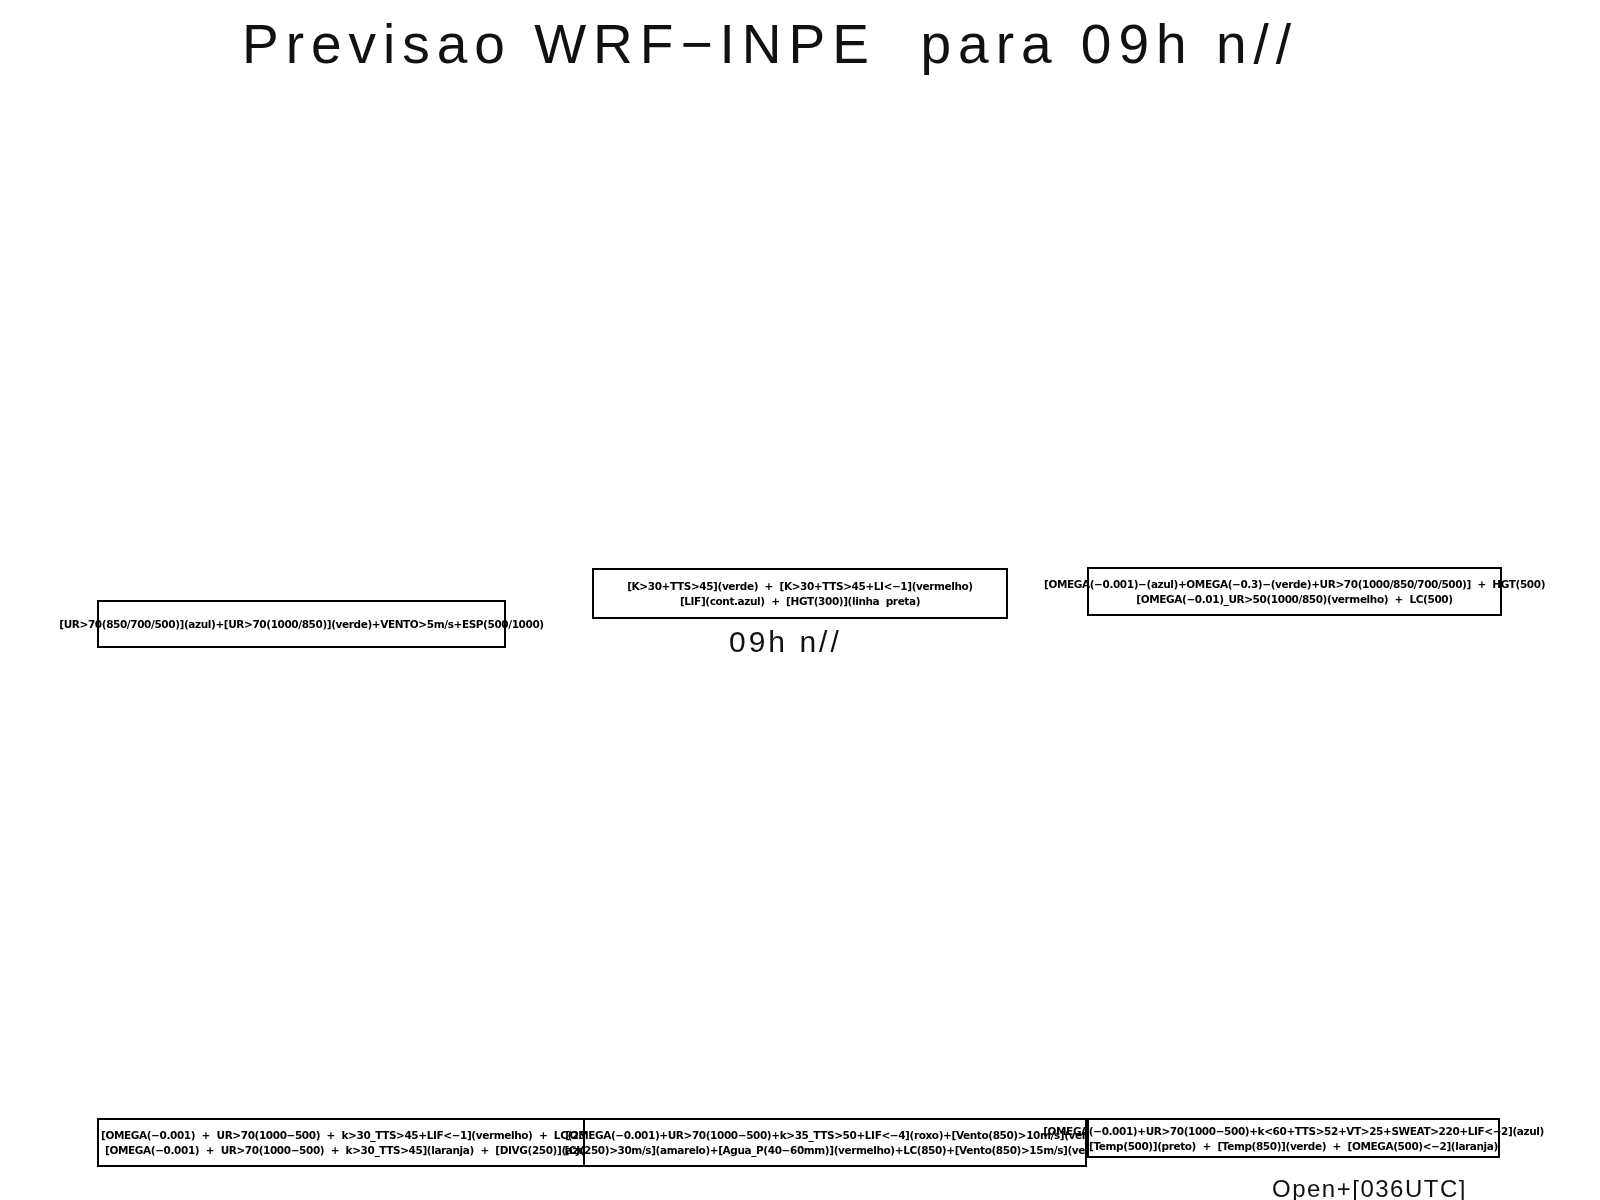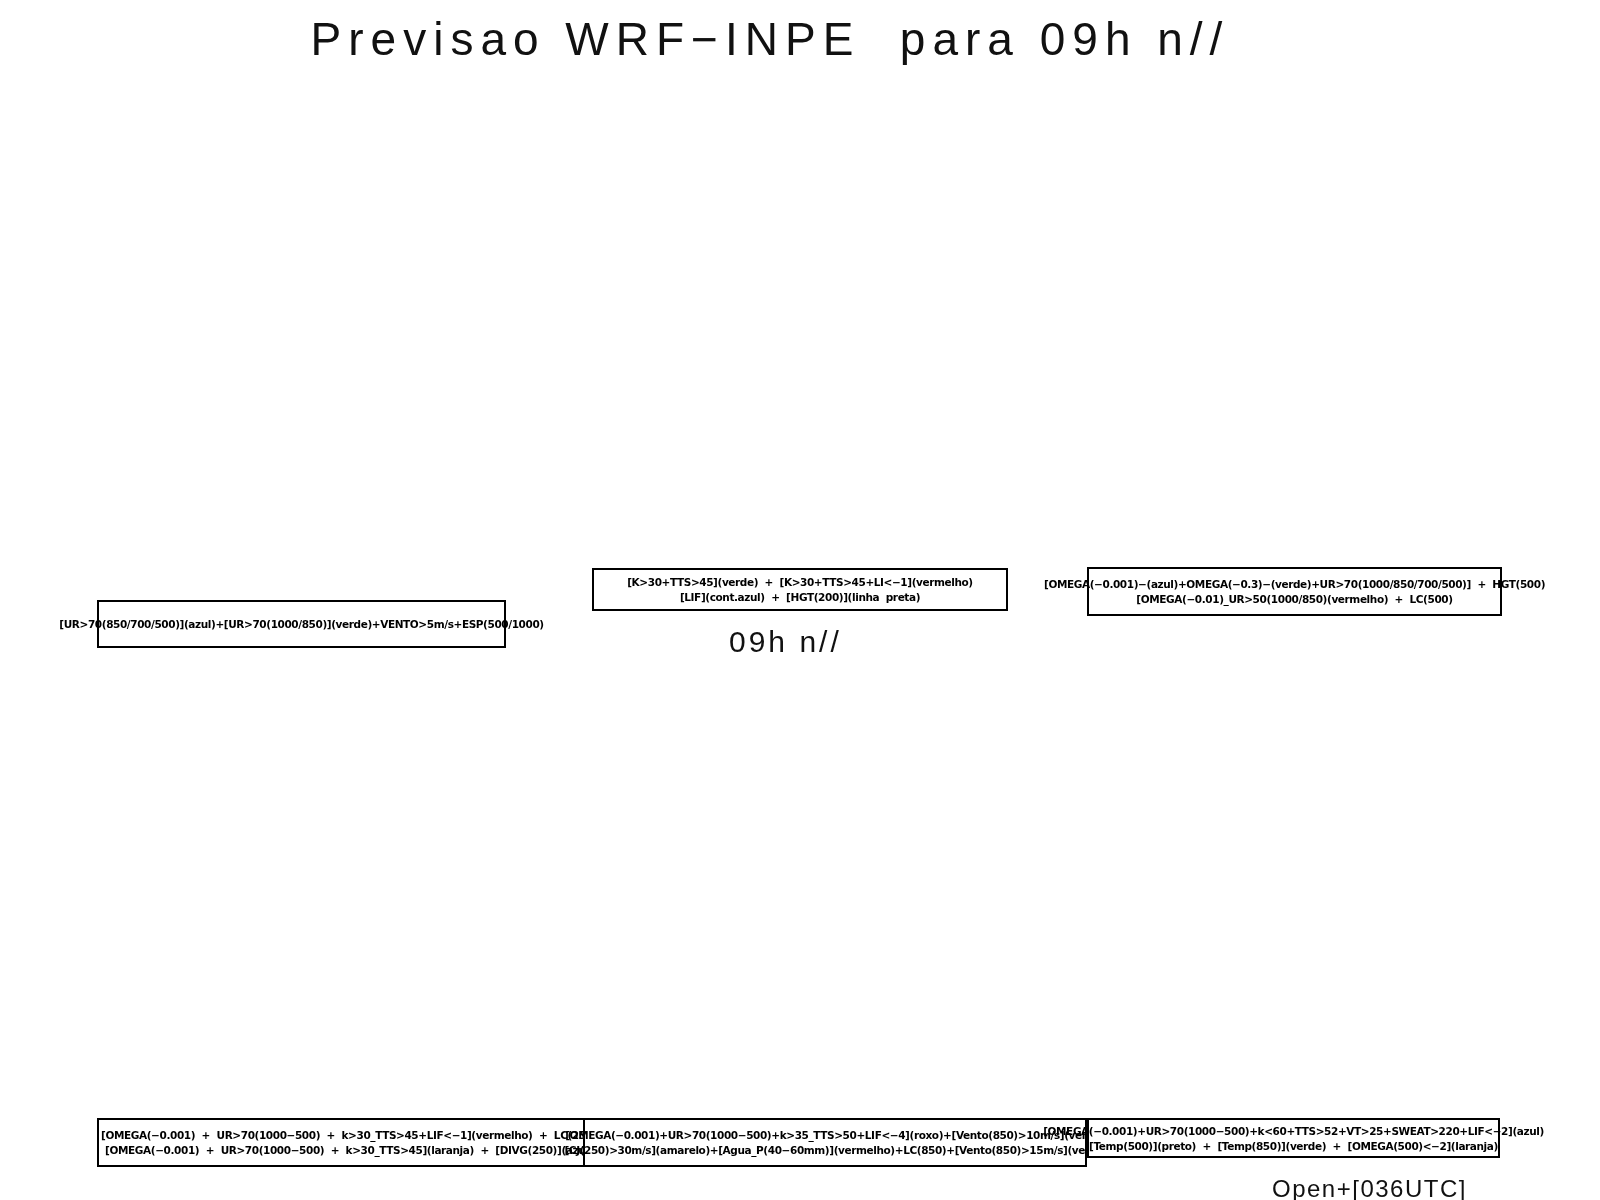--- a/index.html
+++ b/index.html
@@ -18,7 +18,7 @@
     margin-left: -30px;
     font-family: "Liberation Sans", sans-serif;
     font-weight: 200;
-    font-size: 46px;
+    font-size: 55px;
     letter-spacing: 7px;
     white-space: pre;
     color: #111111;

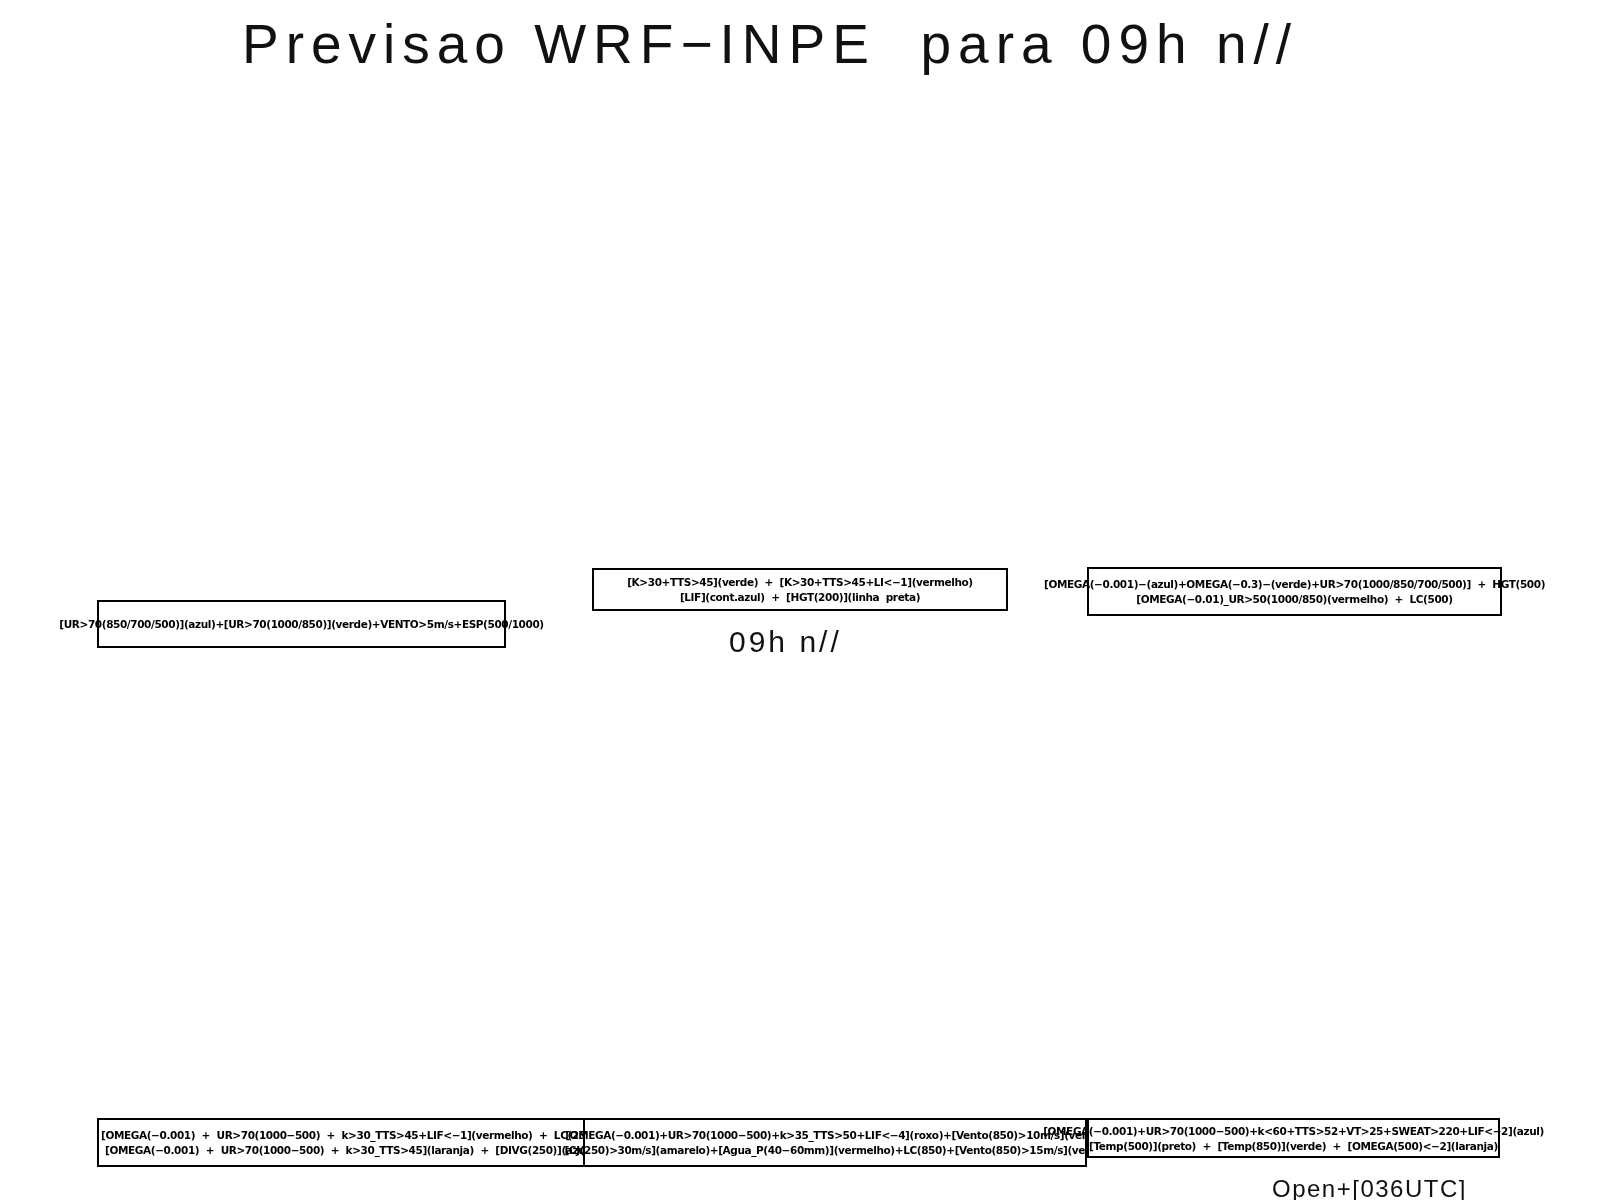--- a/index.html
+++ b/index.html
@@ -66,7 +66,7 @@
   }
   
   #box-top-left     { left:  97px; top:  600px; width: 409px; height: 48px; }
-  #box-top-center   { left: 592px; top:  568px; width: 416px; height: 43px; }
+  #box-top-center   { left: 592px; top:  568px; width: 416px; height: 51px; }
   #box-top-right    { left:1087px; top:  567px; width: 415px; height: 49px; }
   #box-bottom-left  { left:  97px; top: 1118px; width: 504px; height: 49px; }
   #box-bottom-center{ left: 583px; top: 1118px; width: 504px; height: 49px; }

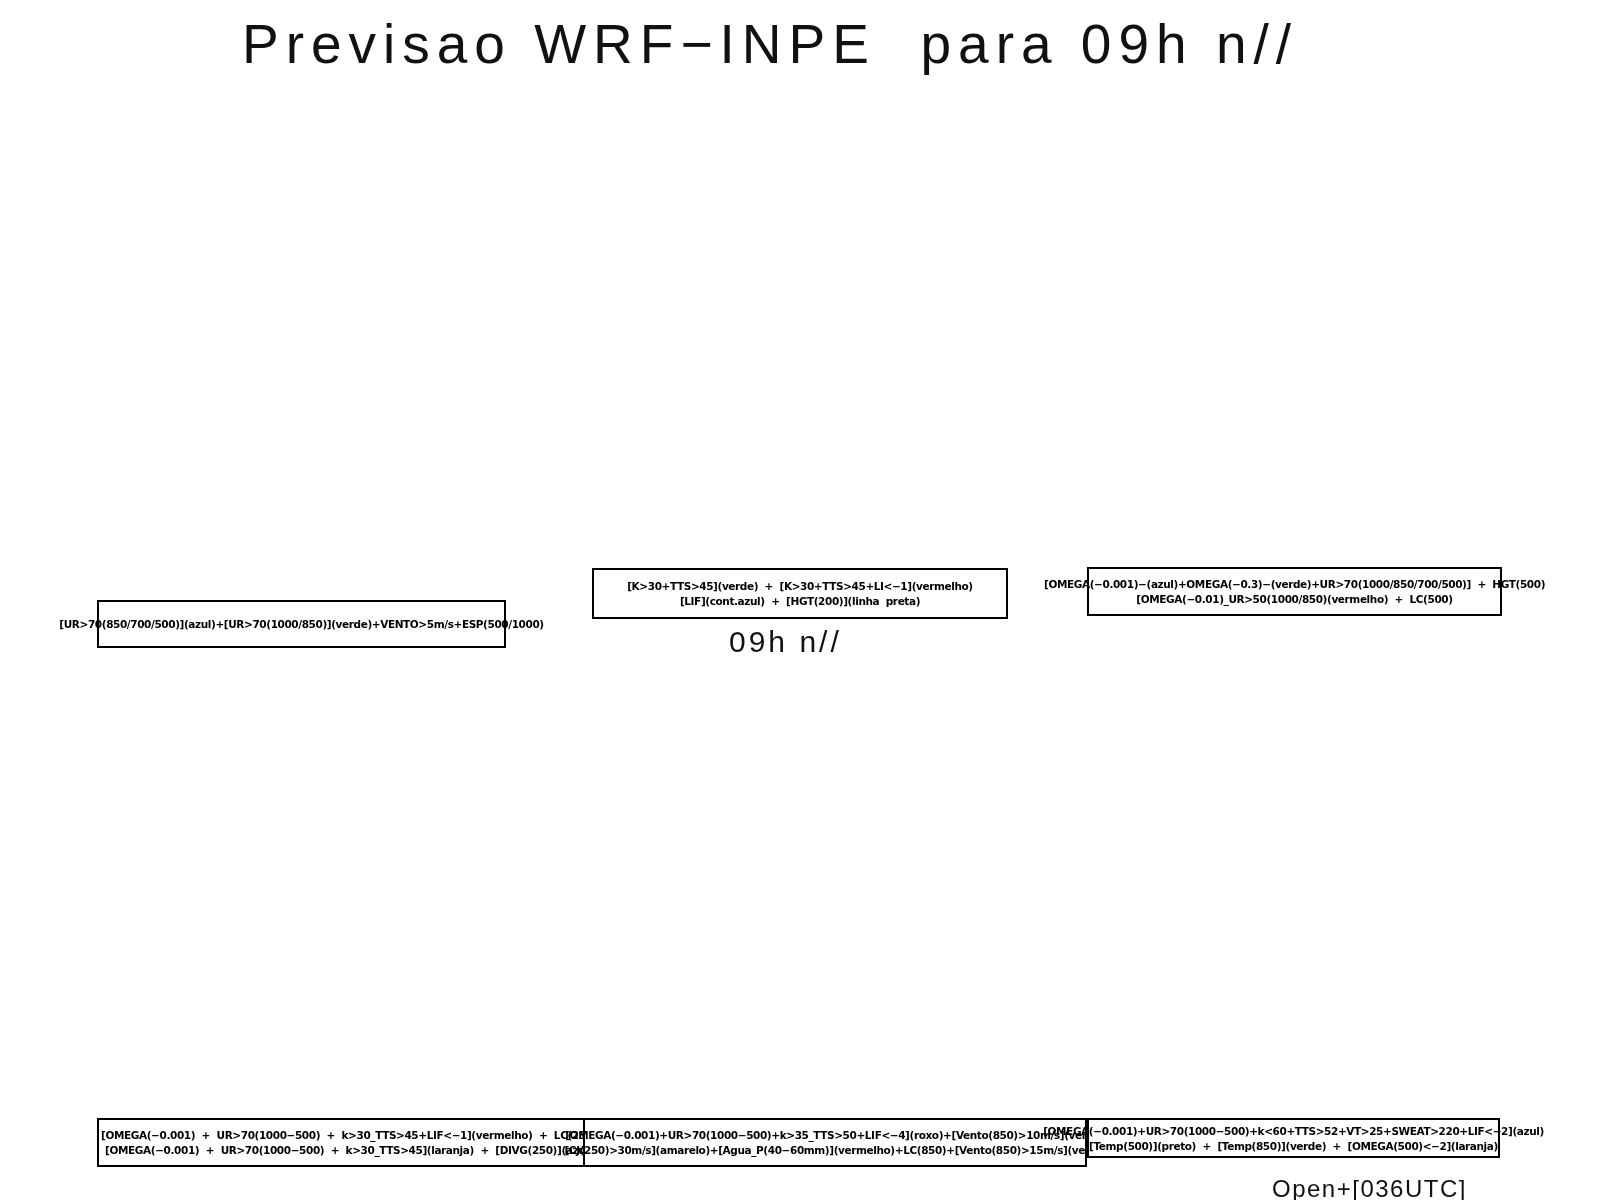--- a/index.html
+++ b/index.html
@@ -83,7 +83,7 @@
 
 <div id="box-top-center" class="legend-box">
   <div class="legend-line">[K&gt;30+TTS&gt;45](verde)  +  [K&gt;30+TTS&gt;45+LI&lt;−1](vermelho)</div>
-  <div class="legend-line">[LIF](cont.azul)  +  [HGT(200)](linha  preta)</div>
+  <div class="legend-line">[LIF](cont.azul)  +  [HGT(300)](linha  preta)</div>
 </div>
 
 <div id="box-top-right" class="legend-box">

